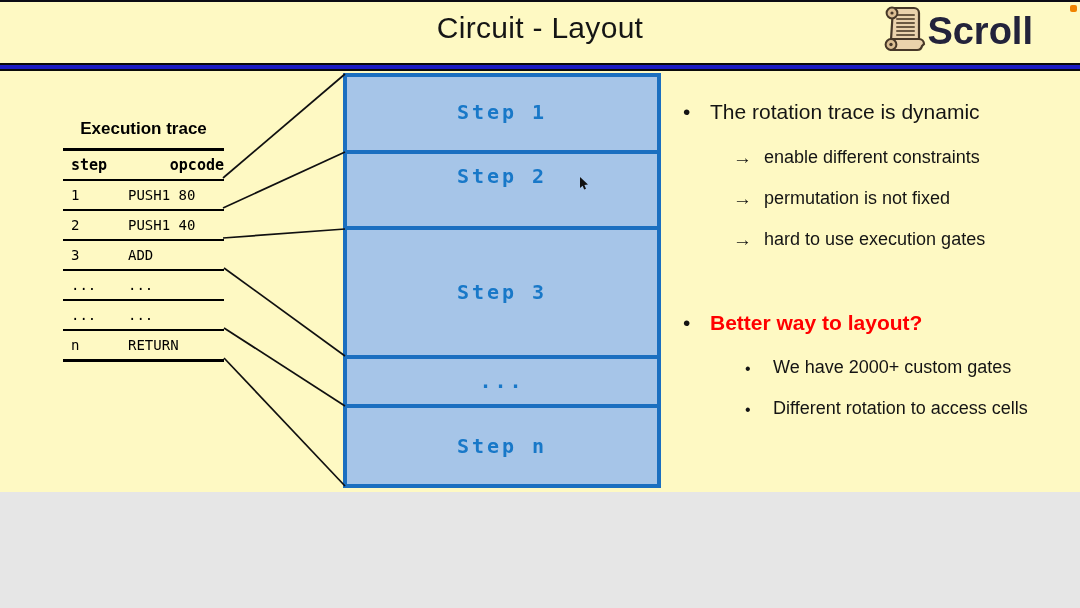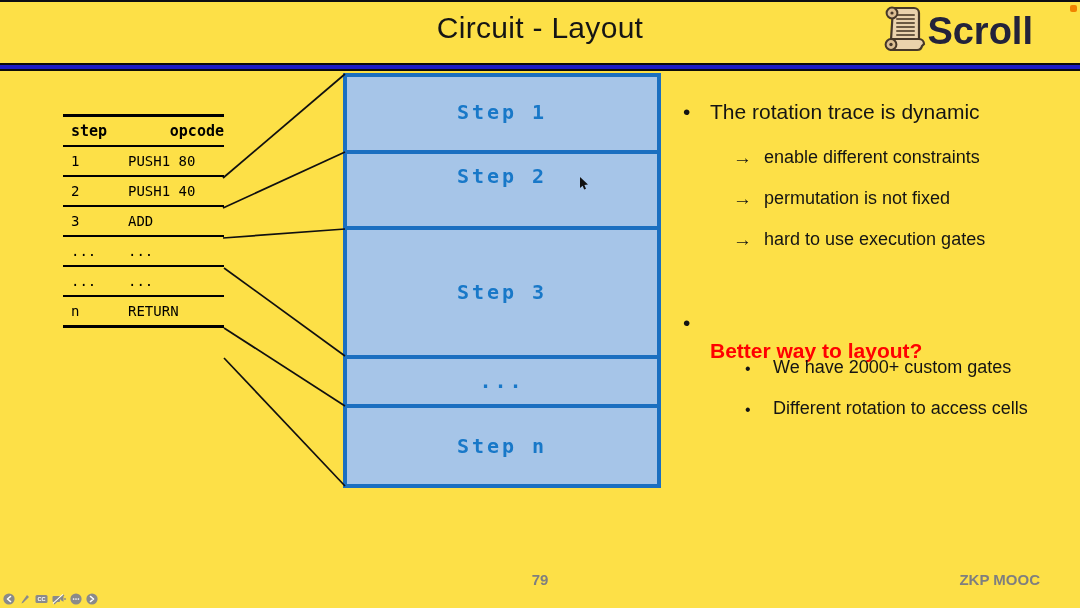--- a/index.html
+++ b/index.html
@@ -3,7 +3,7 @@
 <meta charset="utf-8">
 <style>
   html,body{margin:0;padding:0;background:#e6e6e6;}
-  .slide{position:relative;width:1080px;height:608px;background:#fde047;overflow:hidden;
+  .slide{position:relative;width:1080px;height:492px;background:#fef9c3;overflow:hidden;
          font-family:"Liberation Sans",sans-serif;}
   .topbar{position:absolute;top:0;left:0;width:1080px;height:2px;background:#0c0c14;}
 

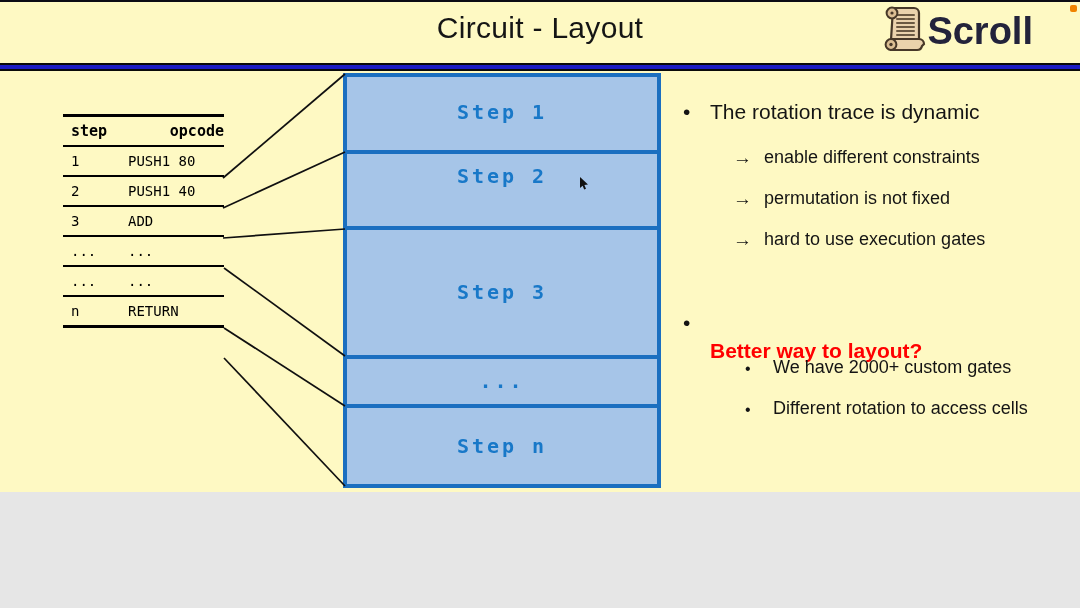--- a/index.html
+++ b/index.html
@@ -90,6 +90,7 @@
   <div class="divider"></div>
 
   <div class="trace">
+    <div class="trace-title">Execution trace</div>
     <div class="trace-body">
       <div class="trow thead">
         <span class="tc-step">step</span>

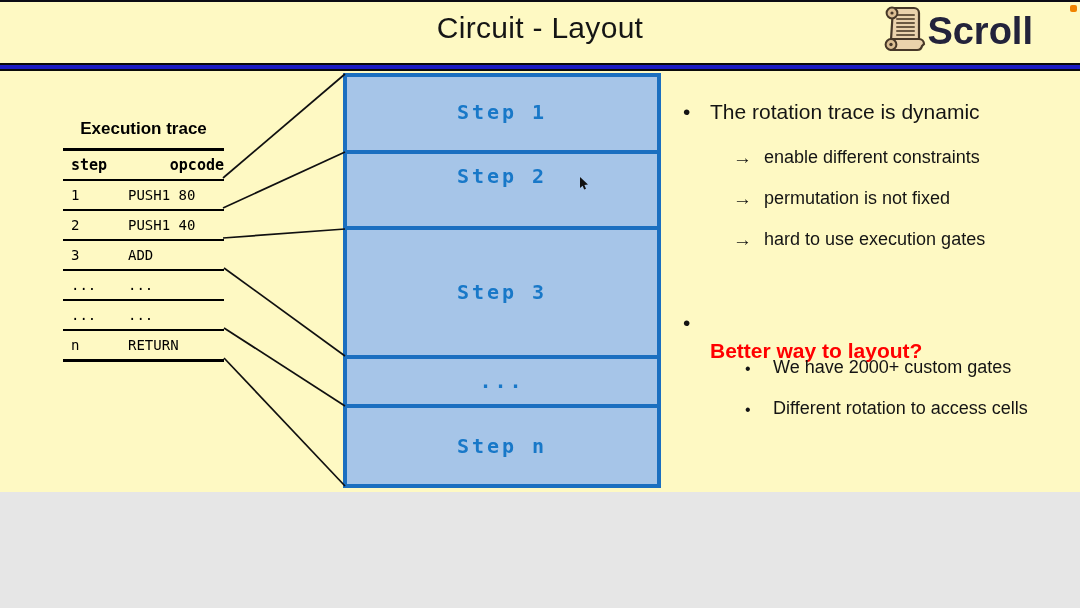--- a/index.html
+++ b/index.html
@@ -47,7 +47,7 @@
   .mk-main{width:27px;}
   .mk-arrow{width:31px;font-size:19px;}
   .mk-dot{width:28px;font-size:16px;line-height:24px;}
-  .red{color:#FF0000;font-weight:bold;margin-top:28px;}
+  .red{color:#FF0000;font-weight:bold;}
 
   
   .page-num{position:absolute;top:571px;left:0;width:1080px;text-align:center;

